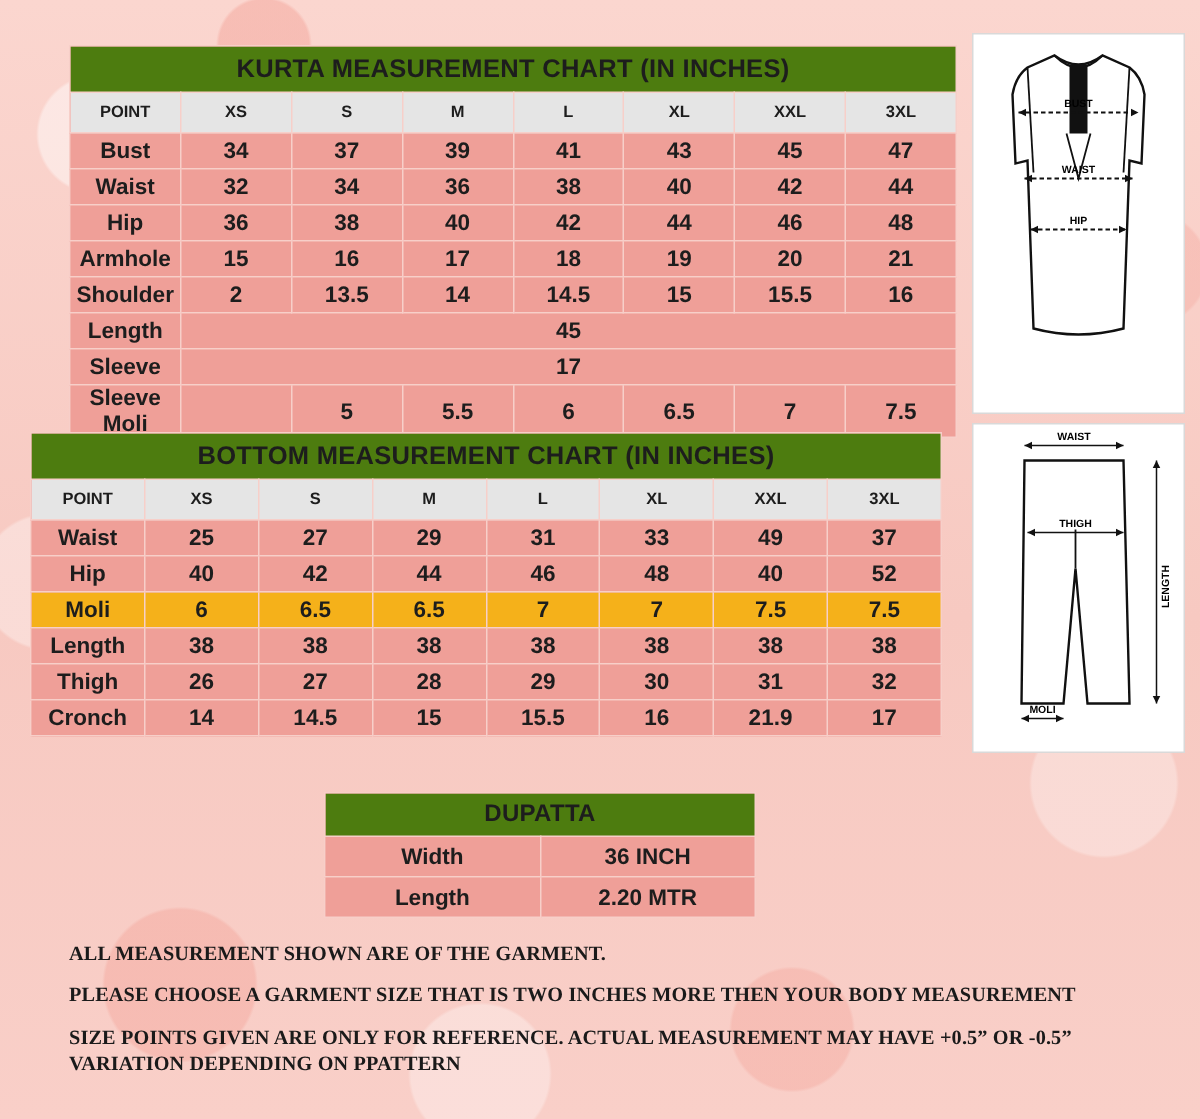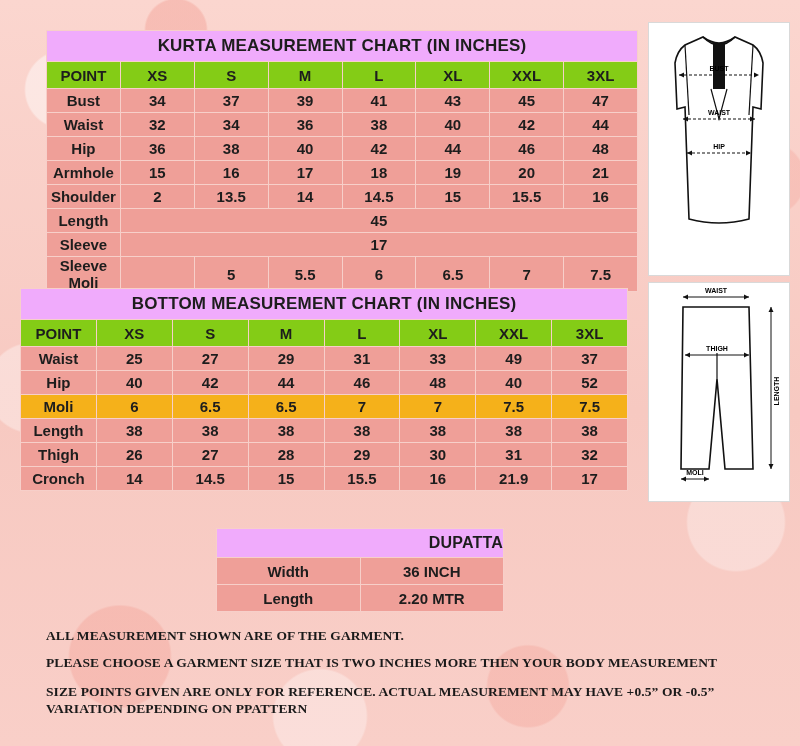--- a/index.html
+++ b/index.html
@@ -53,7 +53,7 @@
     padding: 0;
   }
   .chart .title-cell {
-    background: #f0abfc;
+    background: #4d7c0f;
     font-size: 17px;
     letter-spacing: 0.2px;
     height: 30px;

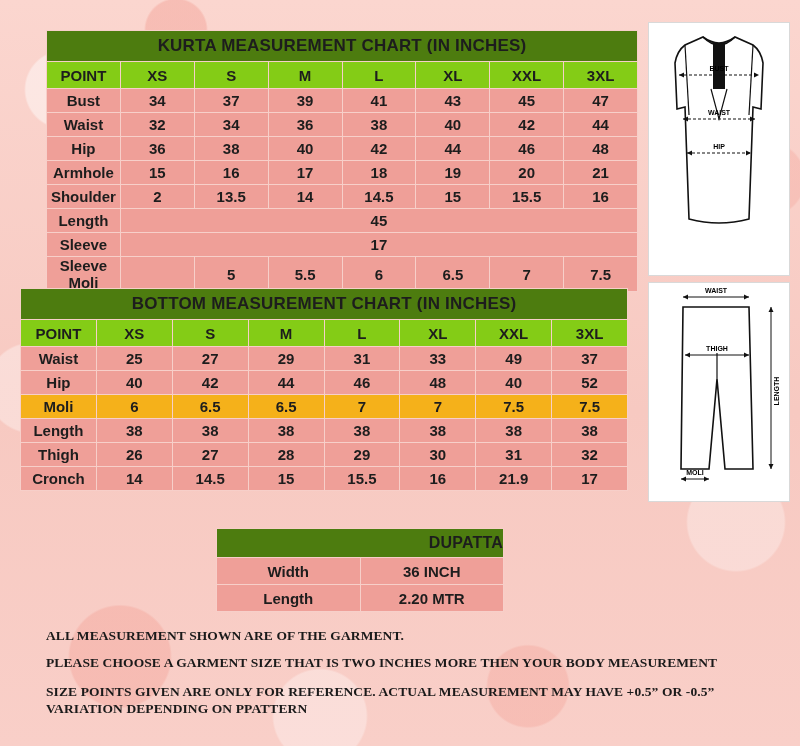--- a/index.html
+++ b/index.html
@@ -59,8 +59,8 @@
     height: 30px;
   }
   .chart .hdr td {
-    background: #84cc16;
-    font-size: 15px;
+    background: #e5e5e5;
+    font-size: 11px;
     height: 26px;
   }
   .chart .row td {

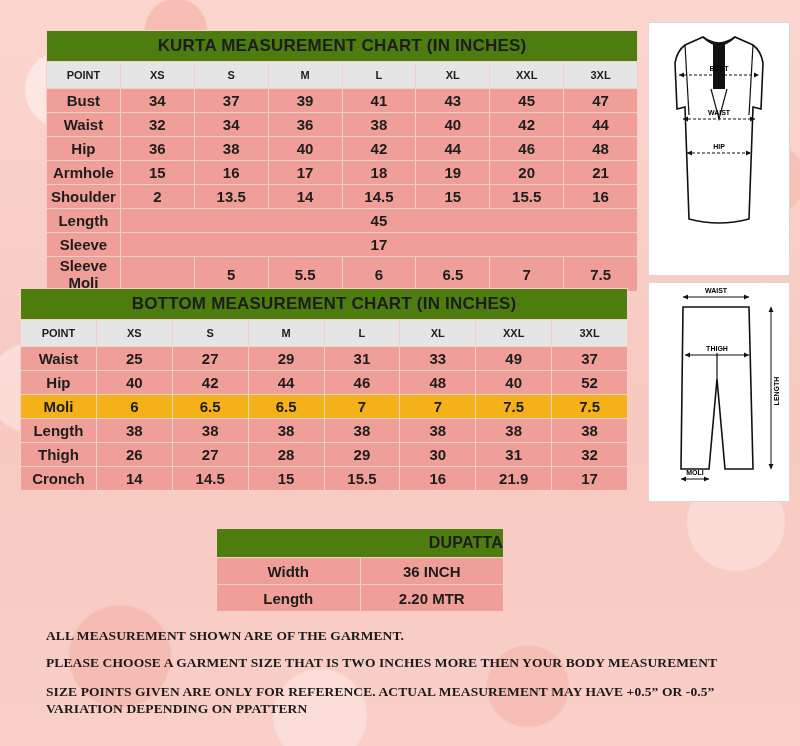--- a/index.html
+++ b/index.html
@@ -93,7 +93,7 @@
     top: 528px;
     width: 288px;
   }
-  #dupatta-chart .title-cell { font-size: 16px; height: 28px; text-align: right; }
+  #dupatta-chart .title-cell { font-size: 16px; height: 28px; }
   #dupatta-chart .row td { font-size: 15px; height: 26px; margin-top: 28px; }
 
   

